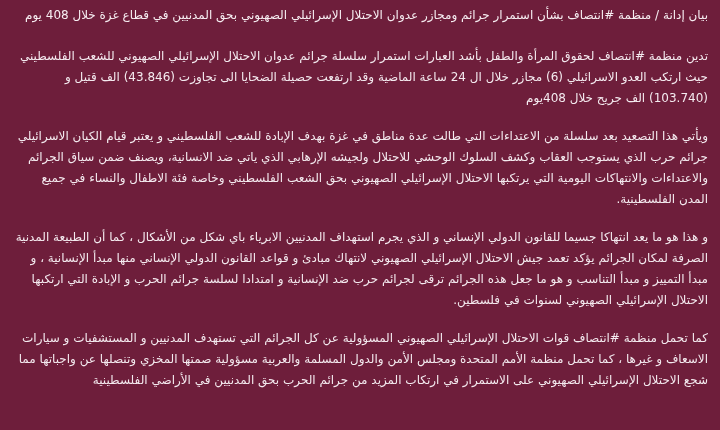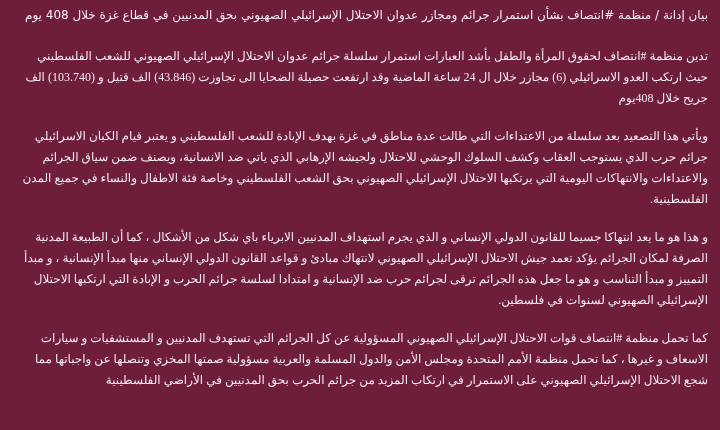--- a/index.html
+++ b/index.html
@@ -31,7 +31,6 @@
   }
   .statement-paragraph {
     margin: 0 0 17px 0;
-    font-family: Liberation Serif, serif;
   }
 </style>
 </head>

